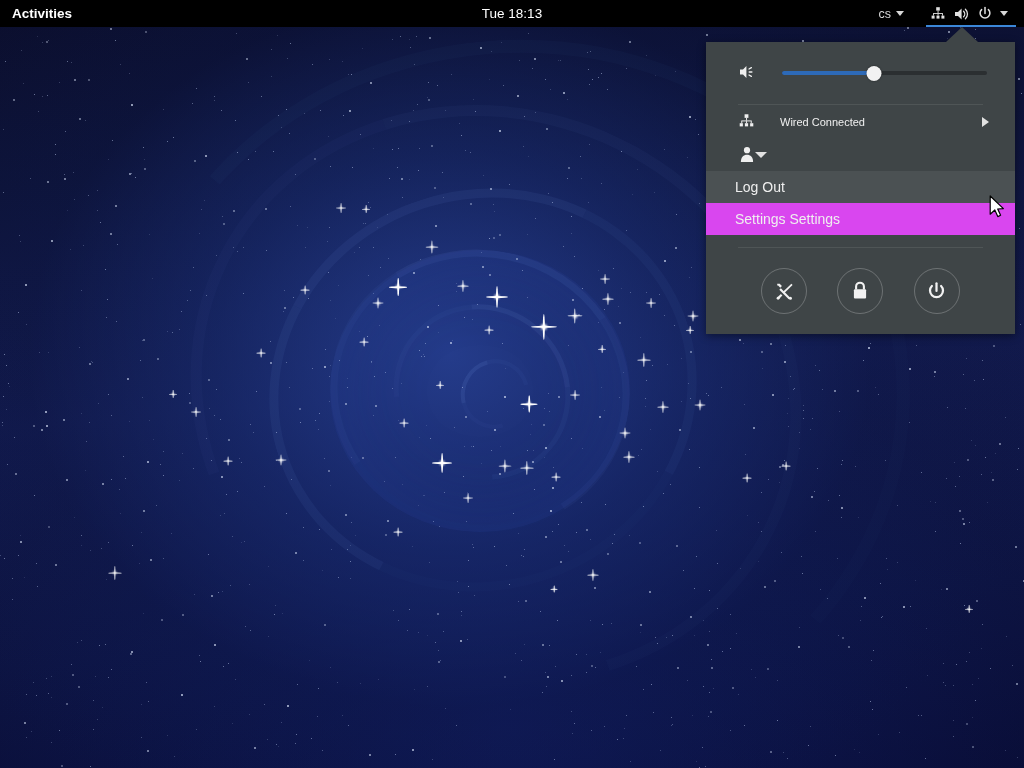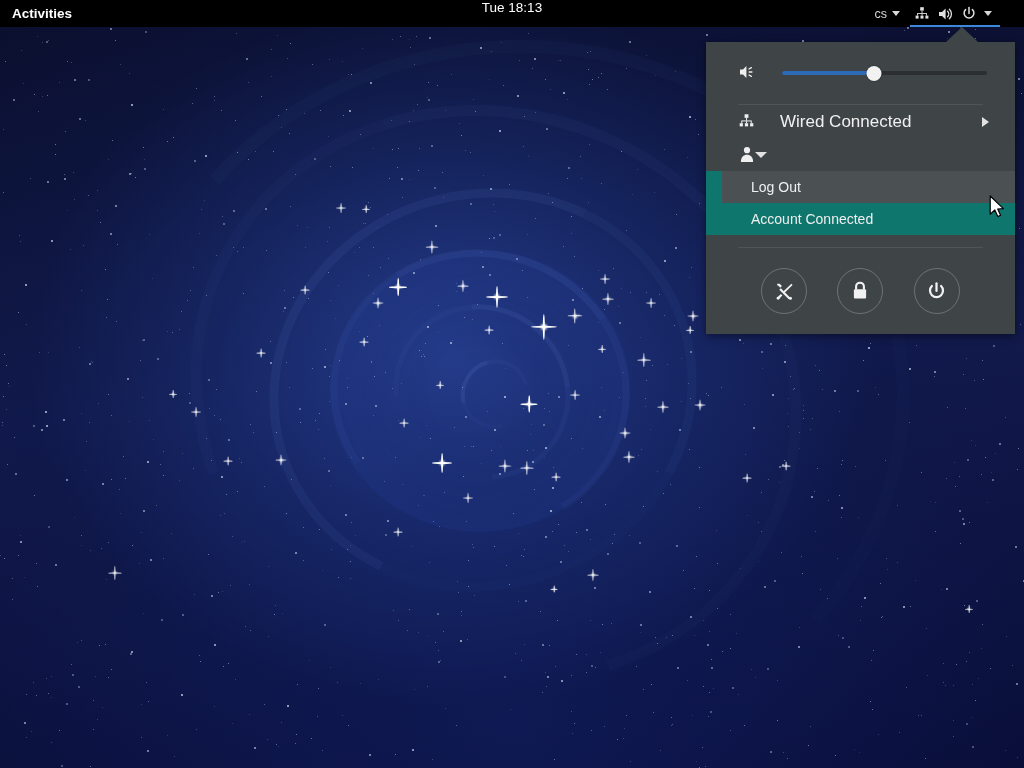--- a/index.html
+++ b/index.html
@@ -101,7 +101,7 @@
   }
   #clock-area {
     position:absolute; left:0; right:0; top:0; height:27px;
-    display:flex; justify-content:center;
+    display:flex; align-items:center; justify-content:center;
     pointer-events:none;
   }
   #clock-button { color:#fff; font-size:13.5px; pointer-events:auto; }

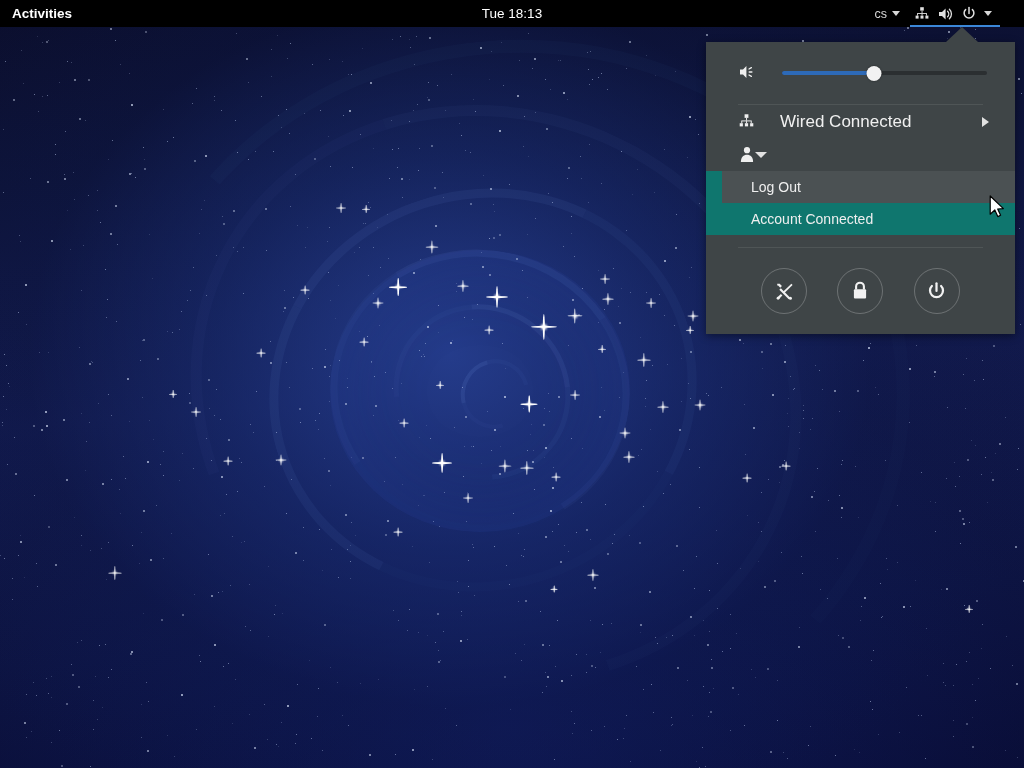--- a/index.html
+++ b/index.html
@@ -107,7 +107,7 @@
   #clock-button { color:#fff; font-size:13.5px; pointer-events:auto; }
   #tray {
     position:absolute; right:0; top:0; height:27px;
-    display:flex; align-items:center; gap:0px; padding-right:22px;
+    display:flex; align-items:center; gap:12px; padding-right:6px;
   }
   .tray-item {
     height:27px; display:flex; align-items:center; gap:5px;

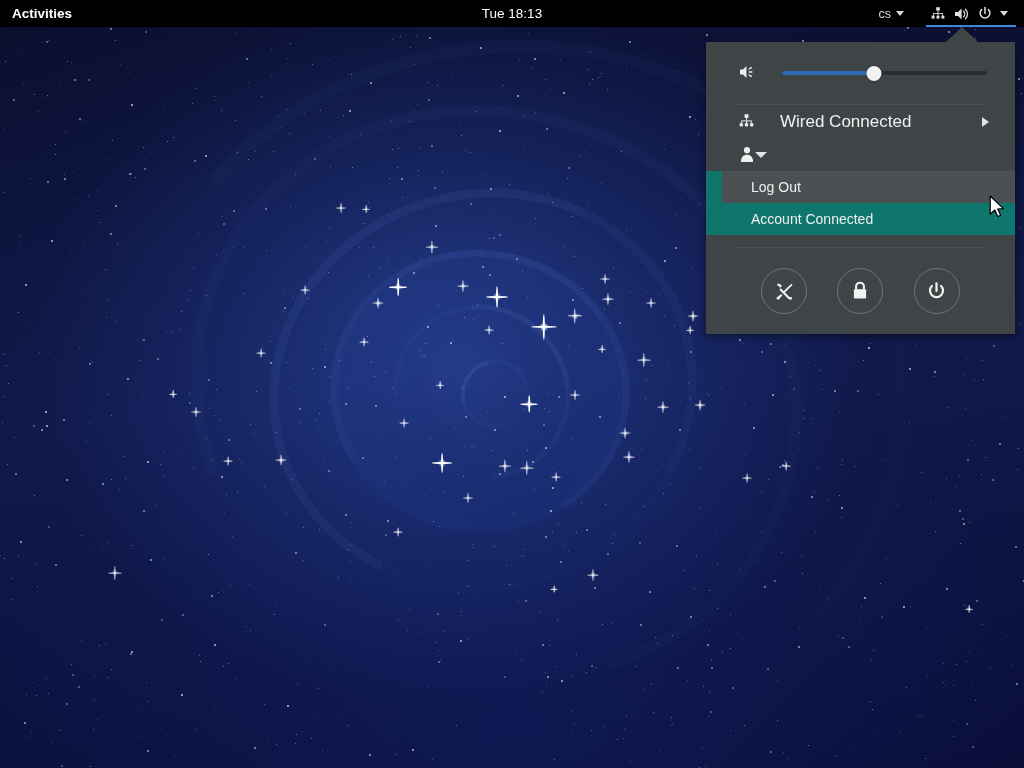--- a/index.html
+++ b/index.html
@@ -183,7 +183,7 @@
     margin-right:0;
   }
   .menu-row .row-label {
-    margin-left:25px; flex:1; font-size:17px;
+    margin-left:25px; flex:1; font-size:11px;
   }
   #wired-row { height:33px; }
   #user-row { height:33px; font-weight:bold; }

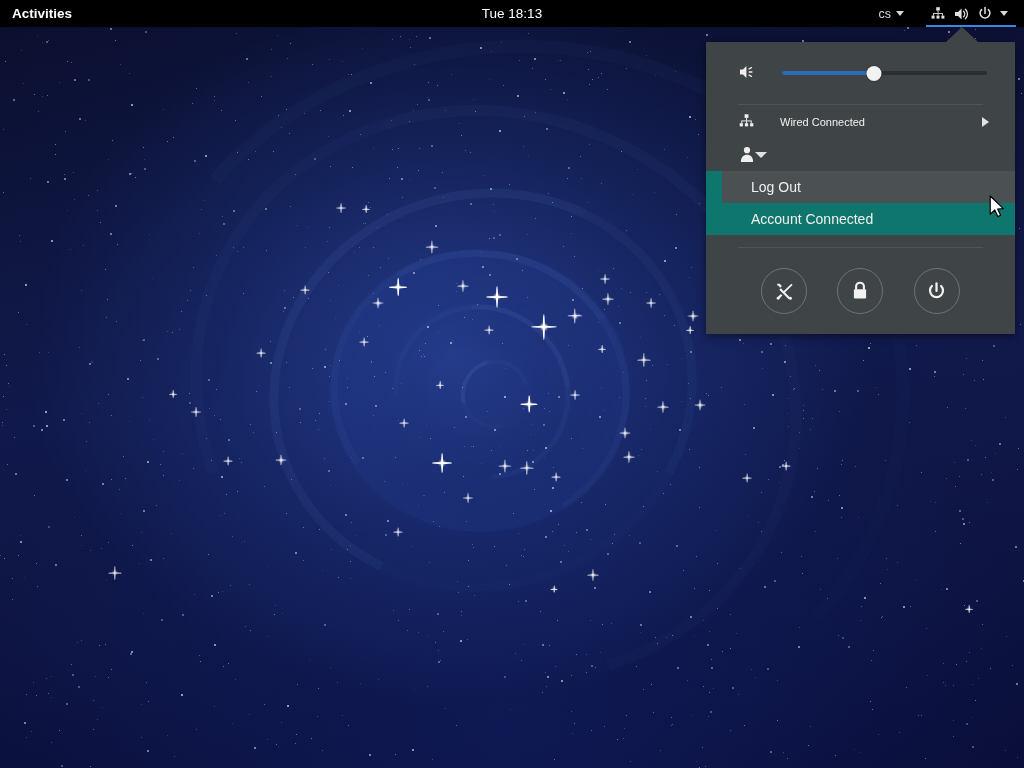--- a/index.html
+++ b/index.html
@@ -479,7 +479,7 @@
     <span class="arrow-down"></span>
   </div>
 
-  <div id="user-submenu" style="background: #0f766e; padding-left: 16px;">
+  <div id="user-submenu" style="background: #d946ef;">
     <div class="submenu-item active" style="background: rgb(75, 81, 83);">
       <span>Log Out</span>
     </div>

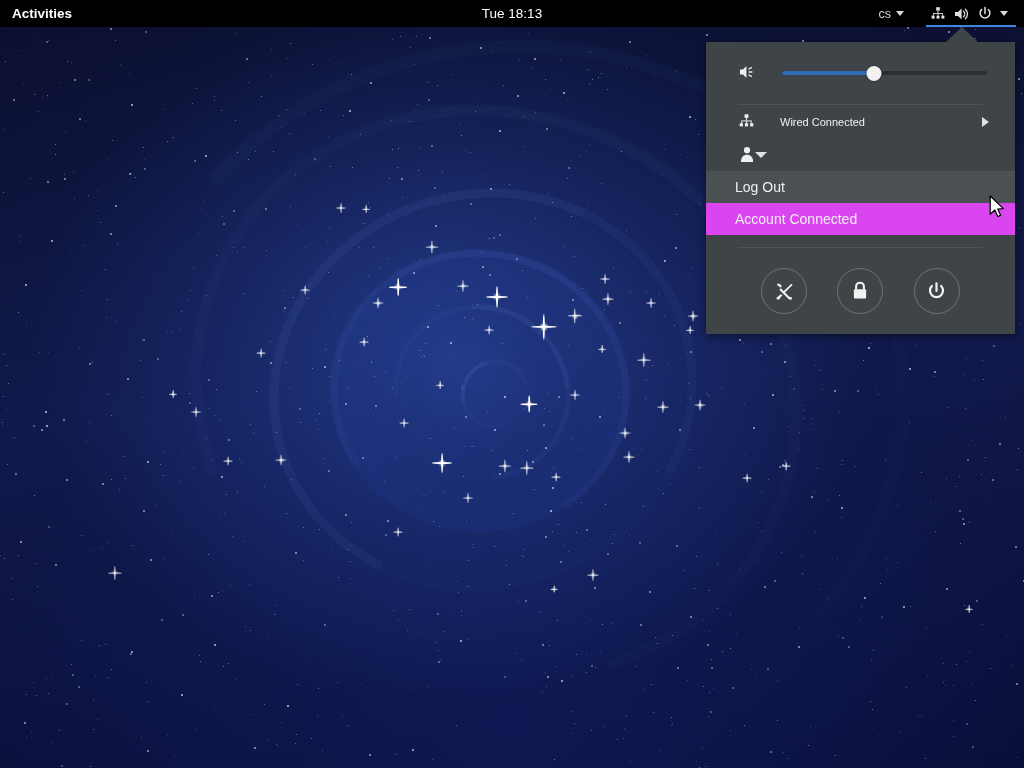--- a/index.html
+++ b/index.html
@@ -484,7 +484,7 @@
       <span>Log Out</span>
     </div>
     <div class="submenu-item">
-      <span>Account Connected</span>
+      <span>Settings Settings</span>
     </div>
   </div>
 

